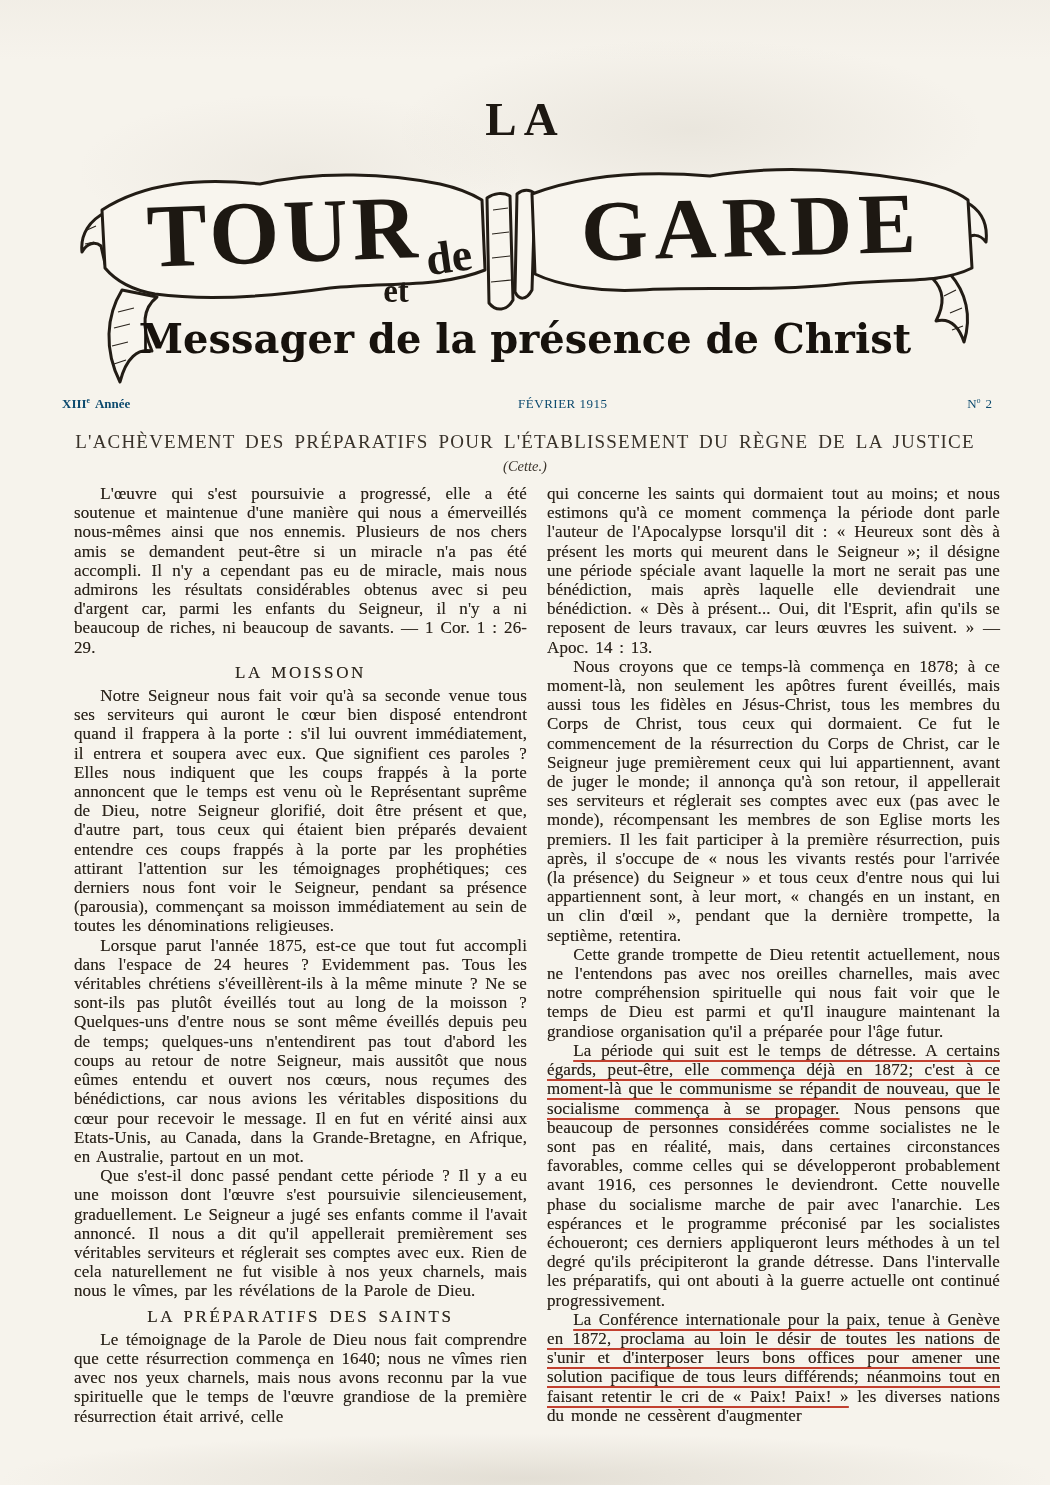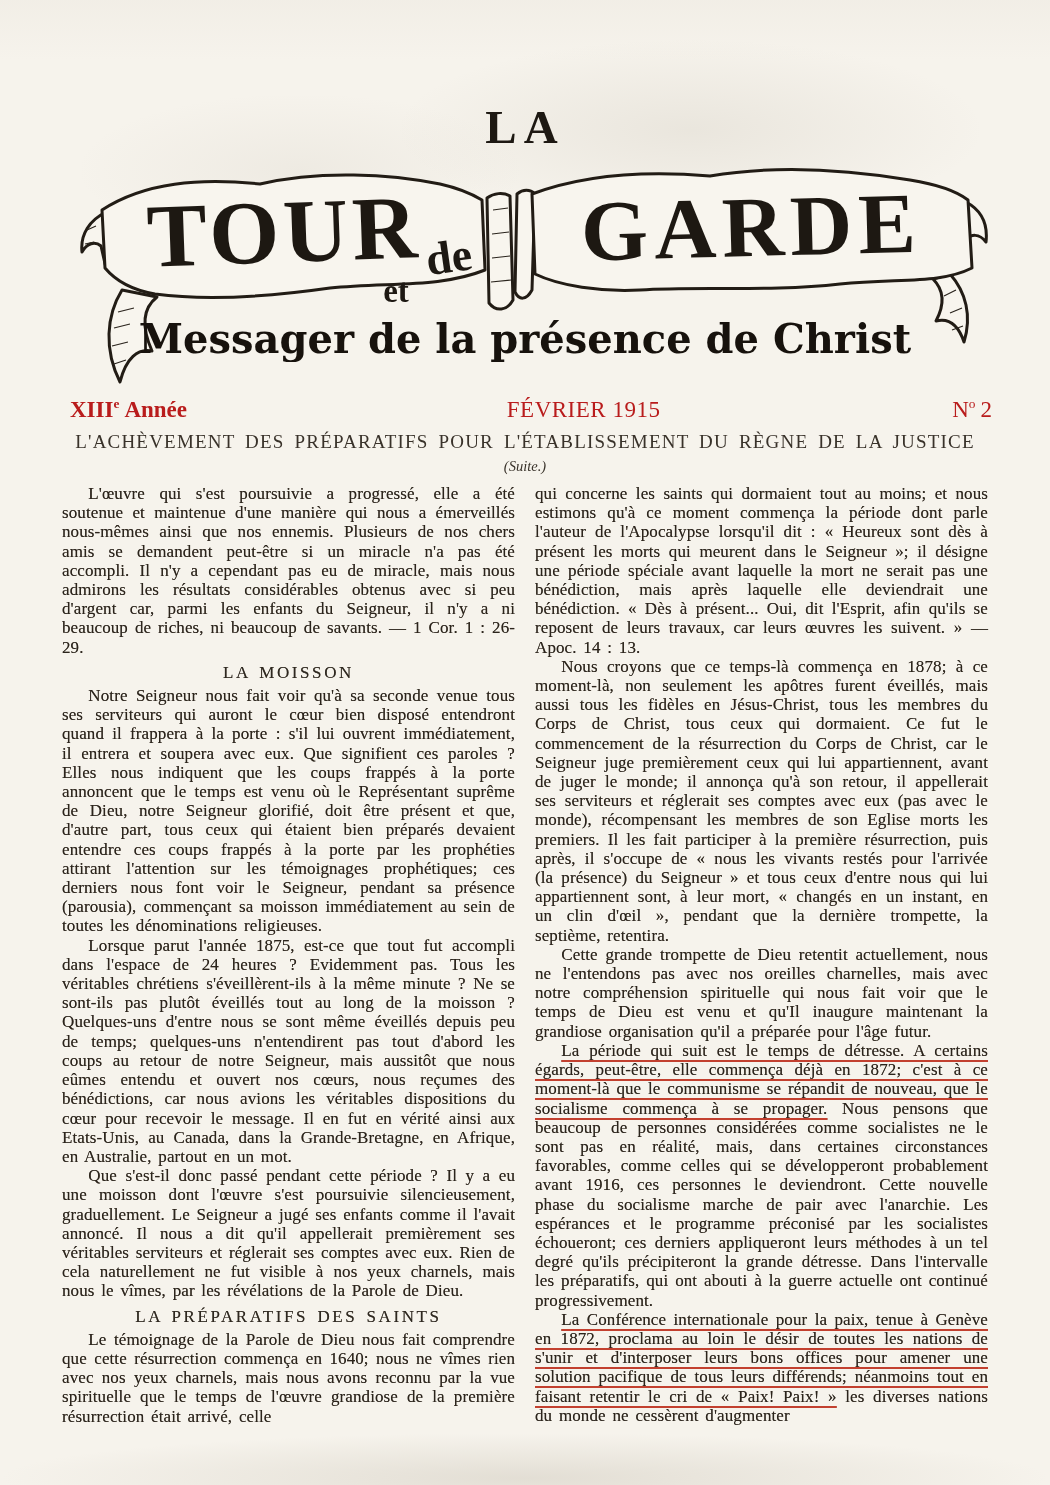--- a/index.html
+++ b/index.html
@@ -13,7 +13,7 @@
       radial-gradient(ellipse 700px 60px at 525px 1478px, rgba(182,174,158,.30), transparent 75%),
       linear-gradient(180deg, rgba(210,202,188,.12), rgba(210,202,188,0) 60px);}
   
-  .la{position:absolute;top:100px;left:0;width:100%;text-align:center;
+  .la{position:absolute;top:92px;left:0;width:100%;text-align:center;
       font-size:47px;font-weight:bold;letter-spacing:7px;color:#1d1812;}
   .ribbon{position:absolute;top:150px;left:60px;width:930px;height:240px;}
   .ribbon path{vector-effect:non-scaling-stroke;}

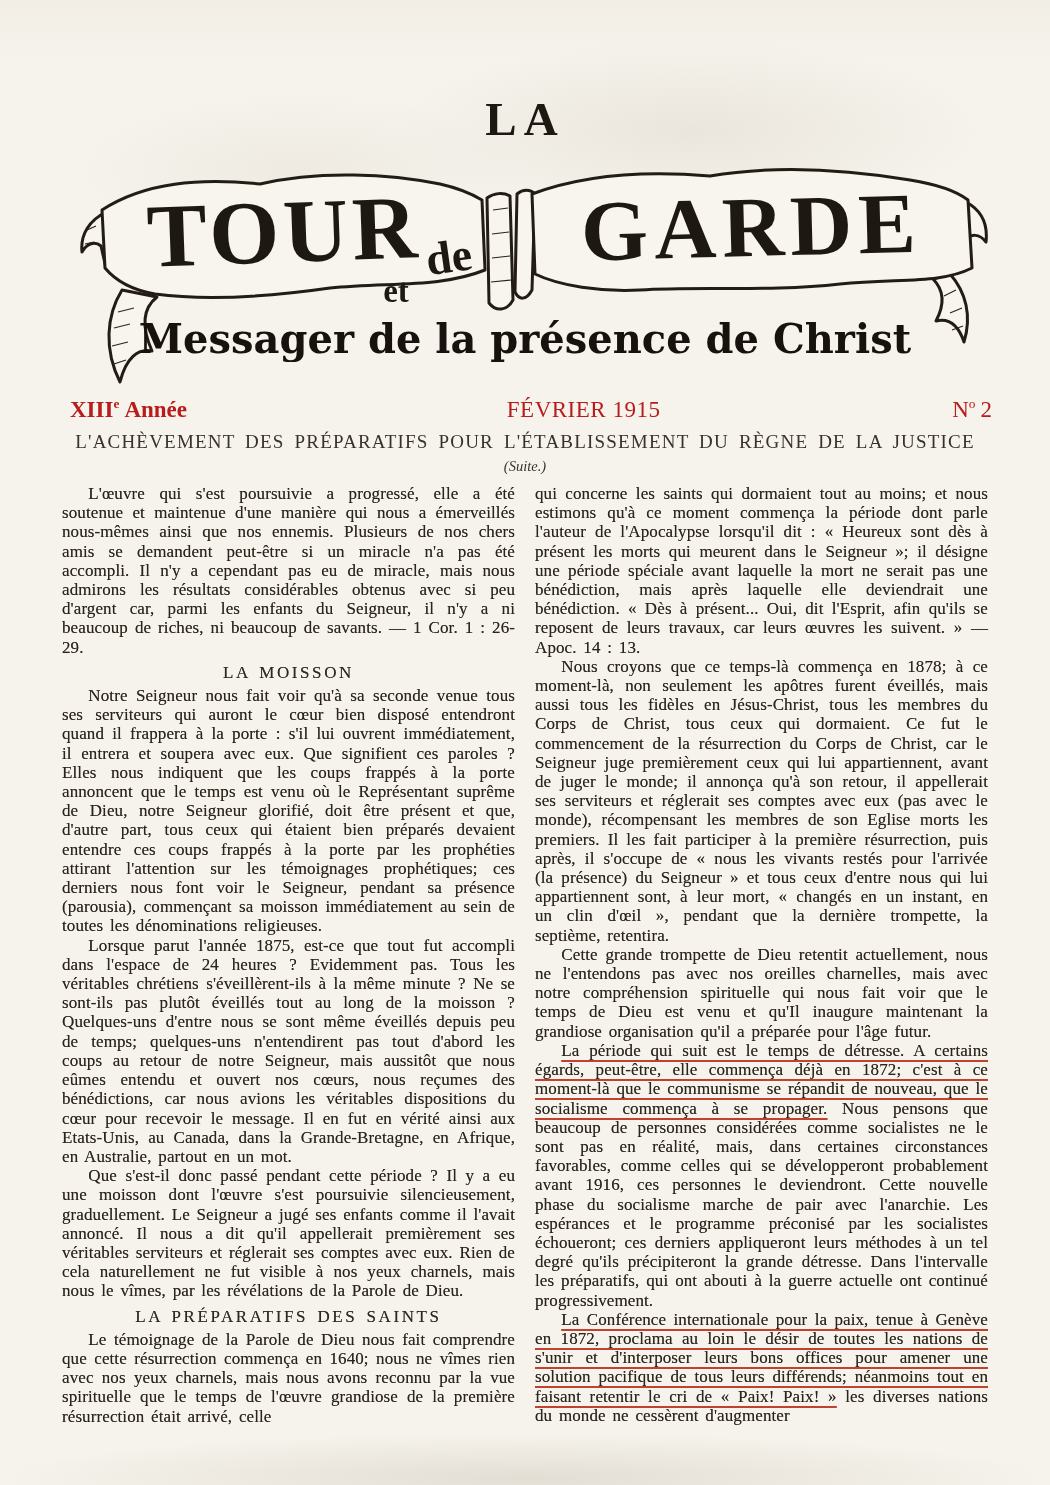--- a/index.html
+++ b/index.html
@@ -22,8 +22,8 @@
       font-family:"DejaVu Serif",serif;font-weight:bold;font-size:40px;color:#17120d;
       letter-spacing:0px;transform:scaleY(1.04);}
   
-  .issue-row{position:absolute;top:396px;left:70px;right:58px;display:flex;
-      justify-content:space-between;align-items:baseline;font-size:23px;color:#b91c1c;}
+  .issue-row{position:absolute;top:396px;left:62px;right:58px;display:flex;
+      justify-content:space-between;align-items:baseline;font-size:13px;color:#0c4a6e;}
   .issue-row .vol{font-weight:bold;}
   .issue-row .date{font-weight:normal;letter-spacing:.5px;transform:translateX(14px);}
   .issue-row sup{font-size:.58em;vertical-align:super;}

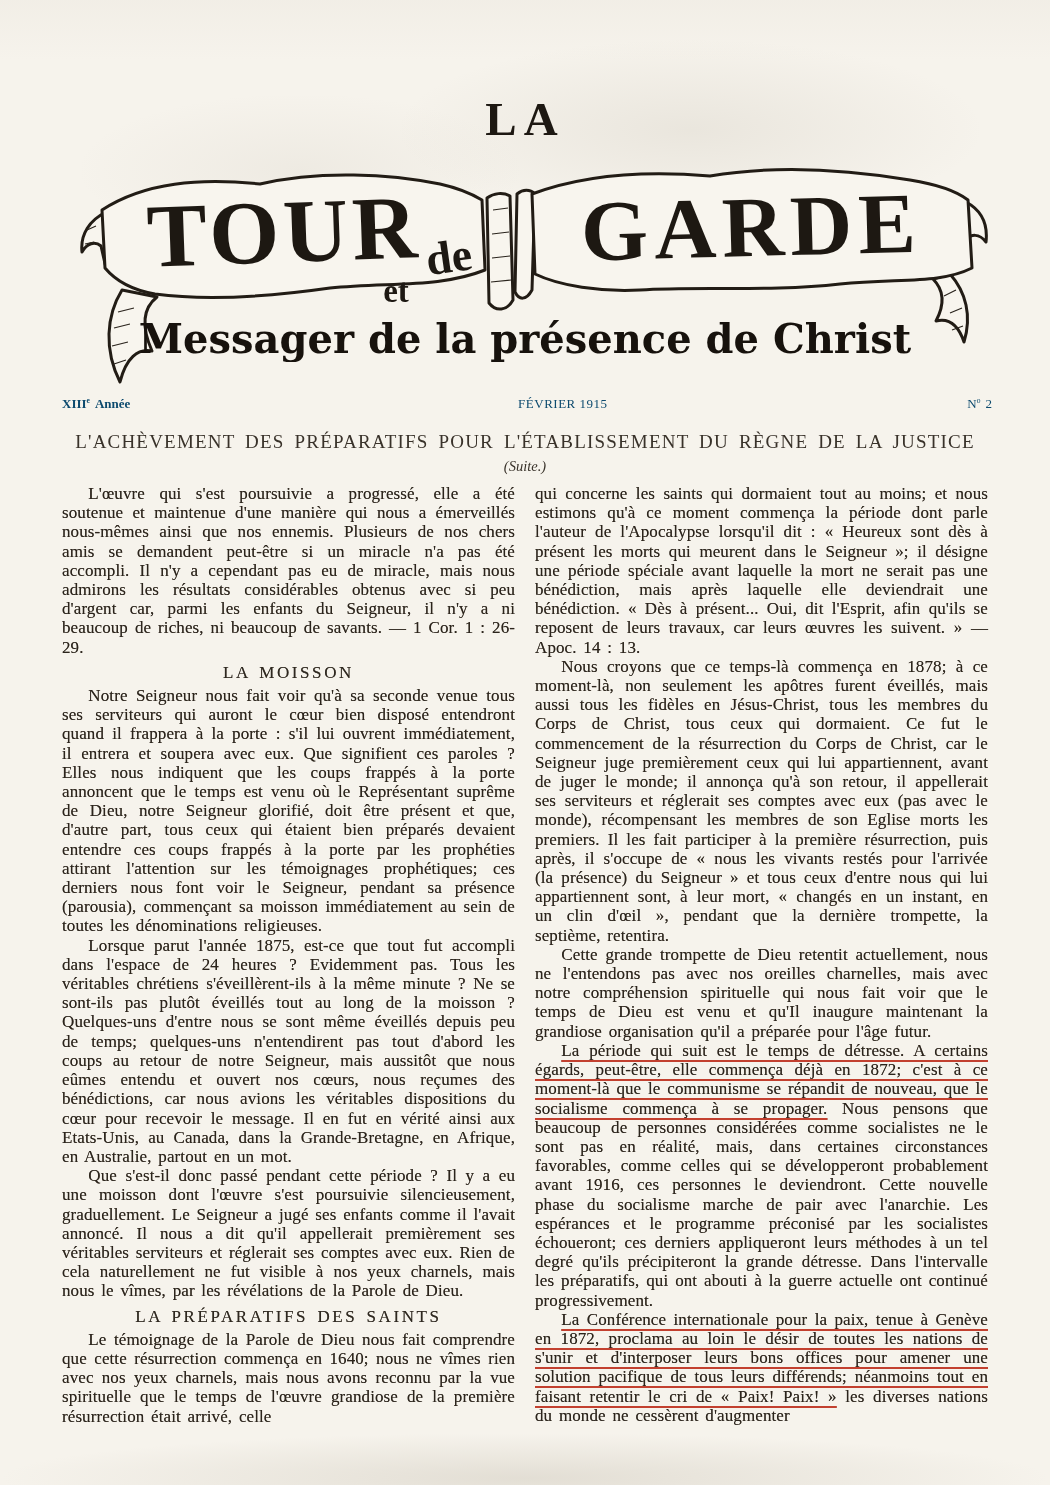--- a/index.html
+++ b/index.html
@@ -99,7 +99,7 @@
   </div>
 
   <h1 class="article-title">L'ACHÈVEMENT DES PRÉPARATIFS POUR L'ÉTABLISSEMENT DU RÈGNE DE LA JUSTICE</h1>
-  <div class="suite">(Suite.)</div>
+  <div class="suite">(Cette.)</div>
 
   <main class="columns">
     <div class="col" id="col-left">

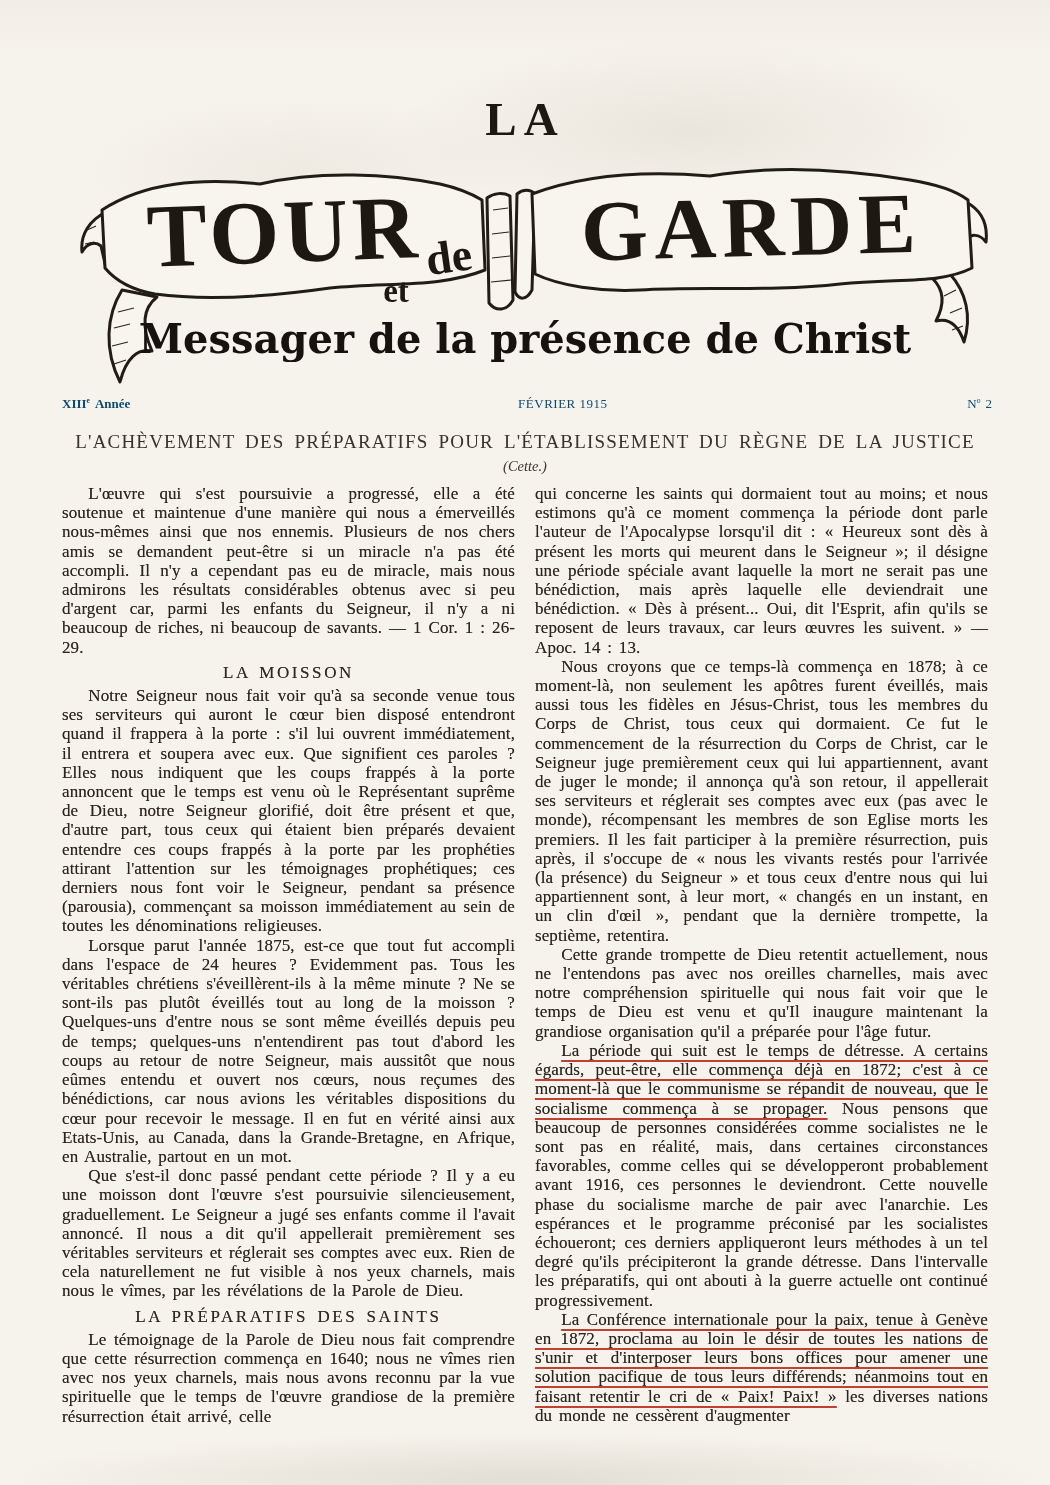--- a/index.html
+++ b/index.html
@@ -34,7 +34,7 @@
   .suite{position:absolute;top:458px;left:0;width:100%;text-align:center;
       font-style:italic;font-size:14.5px;color:#39322a;}
   
-  .columns{position:absolute;top:484px;left:62px;width:926px;display:flex;gap:20px;}
+  .columns{position:absolute;top:484px;left:74px;width:926px;display:flex;gap:20px;}
   .col{width:453px;font-size:17px;line-height:1.13;text-align:justify;
        letter-spacing:.1px;word-spacing:.14em;color:#2b241c;
        text-shadow:0 0 .4px rgba(43,32,20,.55);hyphens:auto;}

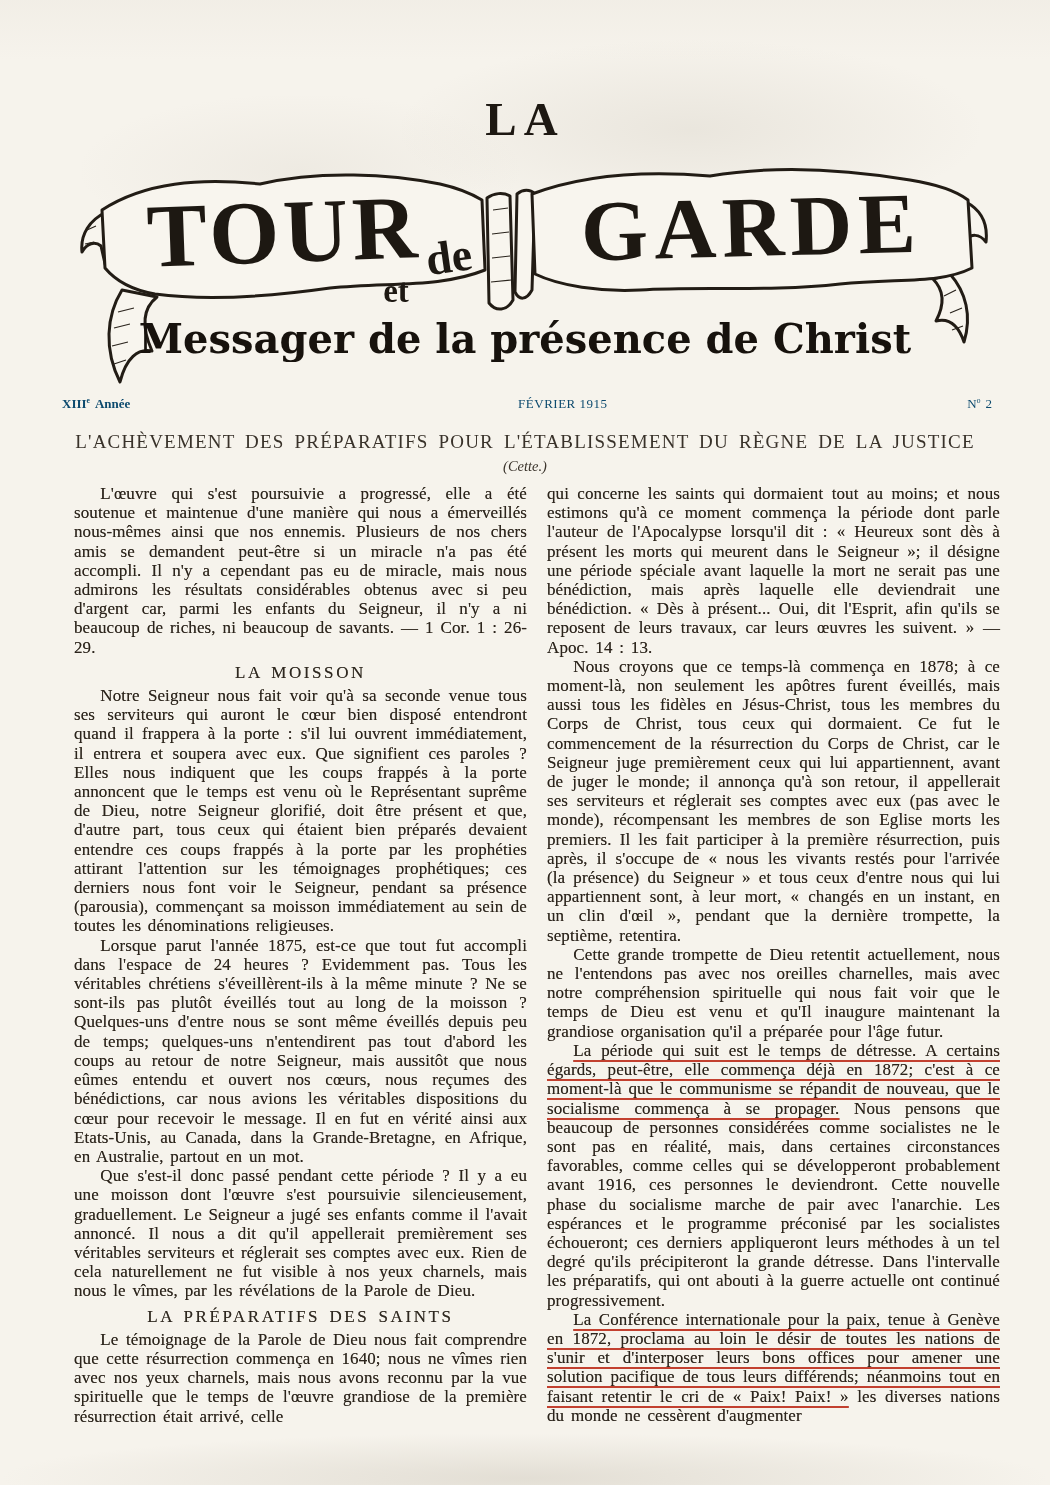--- a/index.html
+++ b/index.html
@@ -114,7 +114,7 @@
     <div class="col" id="col-right">
         <p class="noindent"><span class="seg-plain">qui concerne les saints qui dormaient tout au moins; et nous estimons qu'à ce moment commença la période dont parle l'auteur de l'Apocalypse lorsqu'il dit : « Heureux sont dès à présent les morts qui meurent dans le Seigneur »; il désigne une période spéciale avant laquelle la mort ne serait pas une bénédiction, mais après laquelle elle deviendrait une bénédiction. « Dès à présent... Oui, dit l'Esprit, afin qu'ils se reposent de leurs travaux, car leurs œuvres les suivent. » — Apoc. 14 : 13.</span></p>
         <p class=""><span class="seg-plain">Nous croyons que ce temps-là commença en 1878; à ce moment-là, non seulement les apôtres furent éveillés, mais aussi tous les fidèles en Jésus-Christ, tous les membres du Corps de Christ, tous ceux qui dormaient. Ce fut le commencement de la résurrection du Corps de Christ, car le Seigneur juge premièrement ceux qui lui appartiennent, avant de juger le monde; il annonça qu'à son retour, il appellerait ses serviteurs et réglerait ses comptes avec eux (pas avec le monde), récompensant les membres de son Eglise morts les premiers. Il les fait participer à la première résurrection, puis après, il s'occupe de « nous les vivants restés pour l'arrivée (la présence) du Seigneur » et tous ceux d'entre nous qui lui appartiennent sont, à leur mort, « changés en un instant, en un clin d'œil », pendant que la dernière trompette, la septième, retentira.</span></p>
-        <p class=""><span class="seg-plain">Cette grande trompette de Dieu retentit actuellement, nous ne l'entendons pas avec nos oreilles charnelles, mais avec notre compréhension spirituelle qui nous fait voir que le temps de Dieu est venu et qu'Il inaugure maintenant la grandiose organisation qu'il a préparée pour l'âge futur.</span></p>
+        <p class=""><span class="seg-plain">Cette grande trompette de Dieu retentit actuellement, nous ne l'entendons pas avec nos oreilles charnelles, mais avec notre compréhension spirituelle qui nous fait voir que le temps de Dieu est parmi et qu'Il inaugure maintenant la grandiose organisation qu'il a préparée pour l'âge futur.</span></p>
         <p class=""><span class="seg-redunderline">La période qui suit est le temps de détresse. A certains égards, peut-être, elle commença déjà en 1872; c'est à ce moment-là que le communisme se répandit de nouveau, que le socialisme commença à se propager.</span><span class="seg-plain"> Nous pensons que beaucoup de personnes considérées comme socialistes ne le sont pas en réalité, mais, dans certaines circonstances favorables, comme celles qui se développeront probablement avant 1916, ces personnes le deviendront. Cette nouvelle phase du socialisme marche de pair avec l'anarchie. Les espérances et le programme préconisé par les socialistes échoueront; ces derniers appliqueront leurs méthodes à un tel degré qu'ils précipiteront la grande détresse. Dans l'intervalle les préparatifs, qui ont abouti à la guerre actuelle ont continué progressivement.</span></p>
         <p class=""><span class="seg-redunderline">La Conférence internationale pour la paix, tenue à Genève en 1872, proclama au loin le désir de toutes les nations de s'unir et d'interposer leurs bons offices pour amener une solution pacifique de tous leurs différends; néanmoins tout en faisant retentir le cri de « Paix! Paix! »</span><span class="seg-plain"> les diverses nations du monde ne cessèrent d'augmenter</span></p>
       </div>

